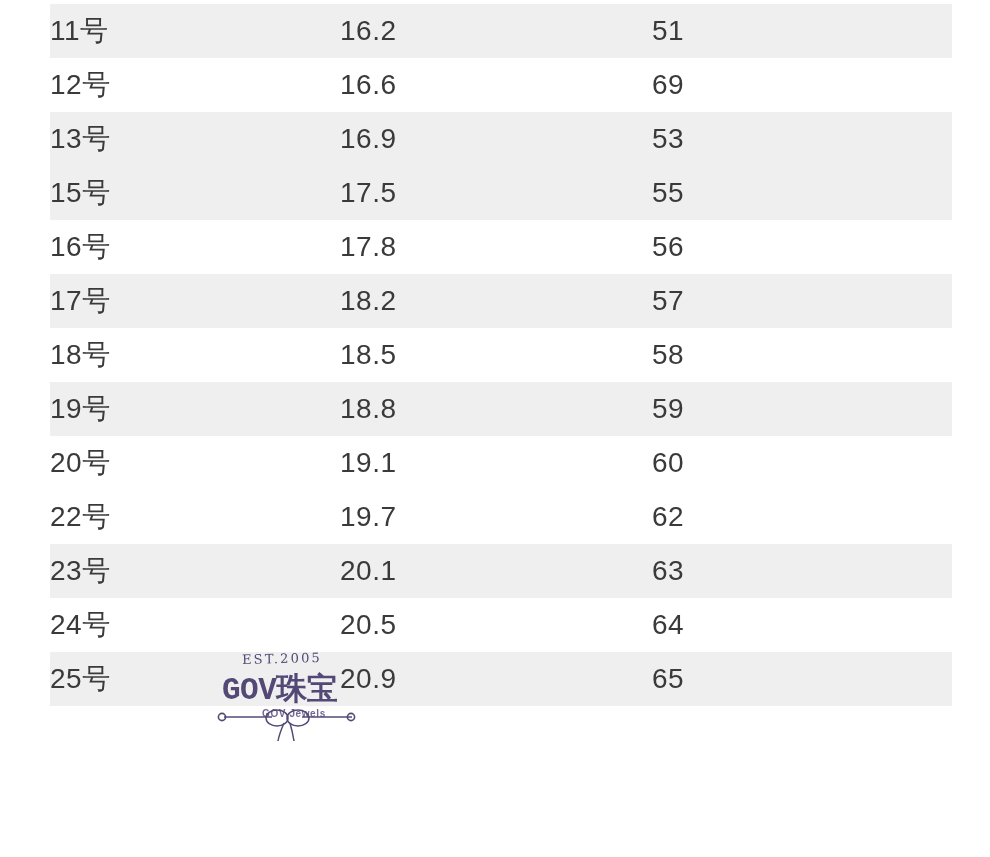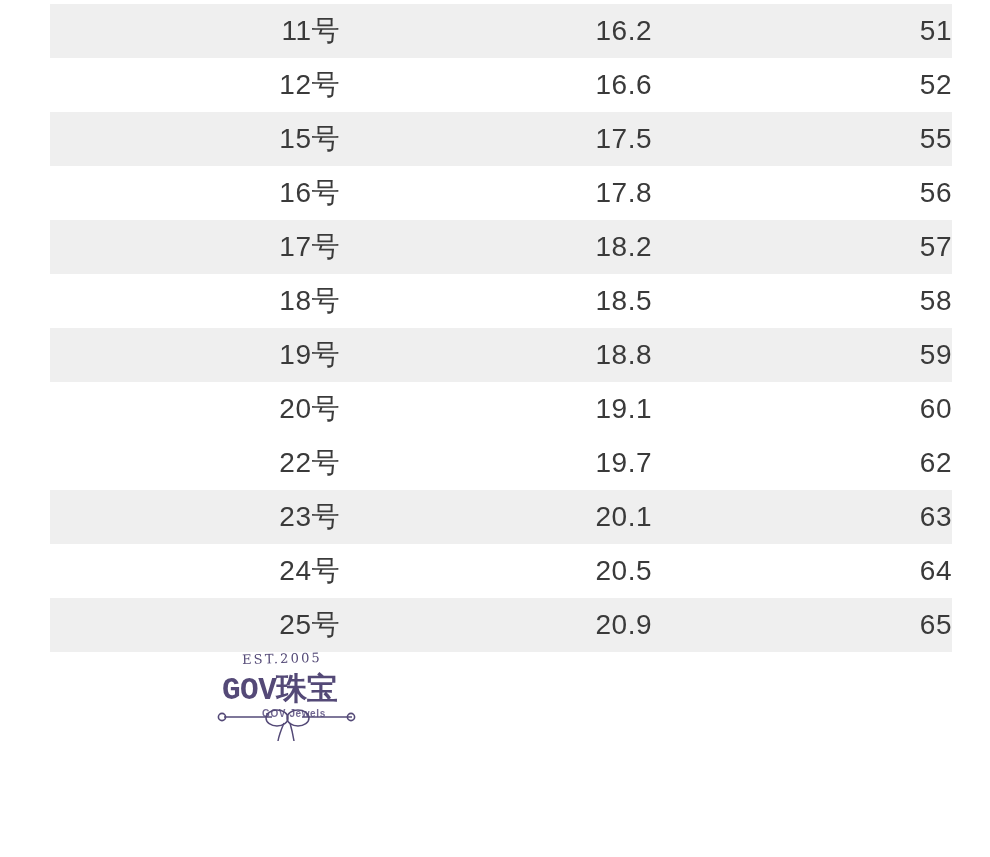--- a/index.html
+++ b/index.html
@@ -42,7 +42,7 @@
   #size-table td {
     padding: 0;
     margin: 0;
-    text-align: right;
+    text-align: left;
     vertical-align: middle;
     color: #3a3a3a;
     font-size: 28px;

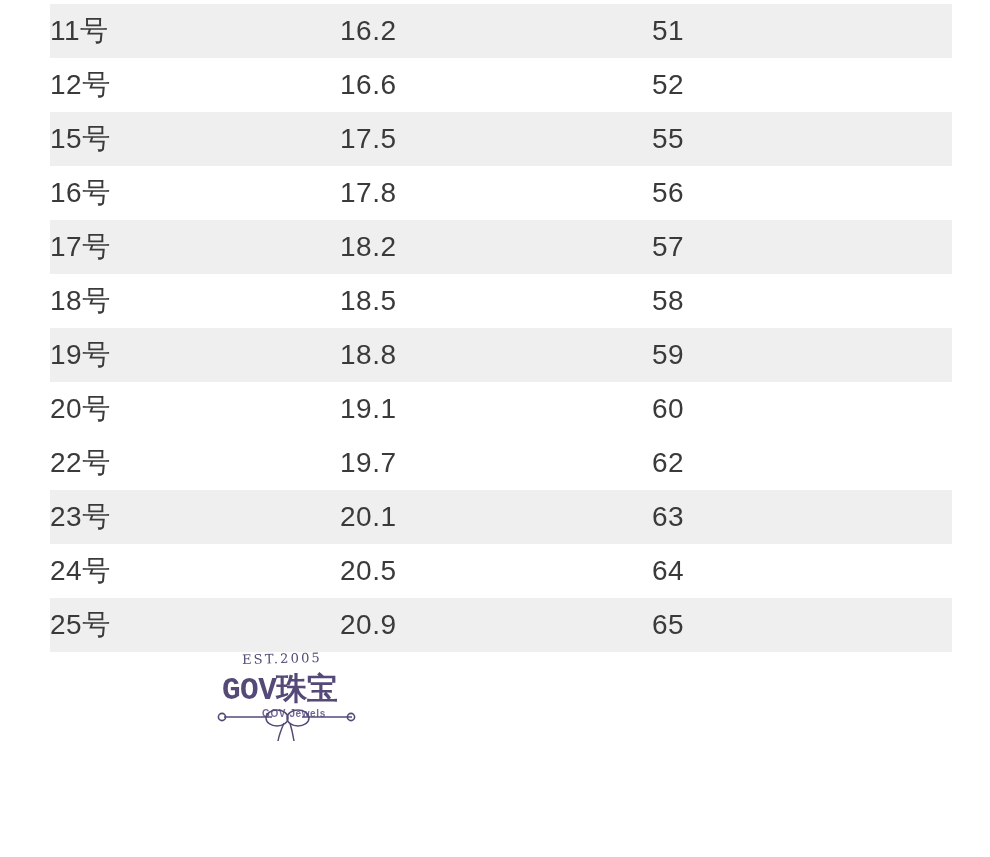--- a/index.html
+++ b/index.html
@@ -122,7 +122,7 @@
       <tr class="zebra-white">
         <td class="col-size">12号</td>
         <td class="col-dia">16.6</td>
-        <td class="col-circ">52</td>
+        <td class="col-circ">69</td>
       </tr>
 
 

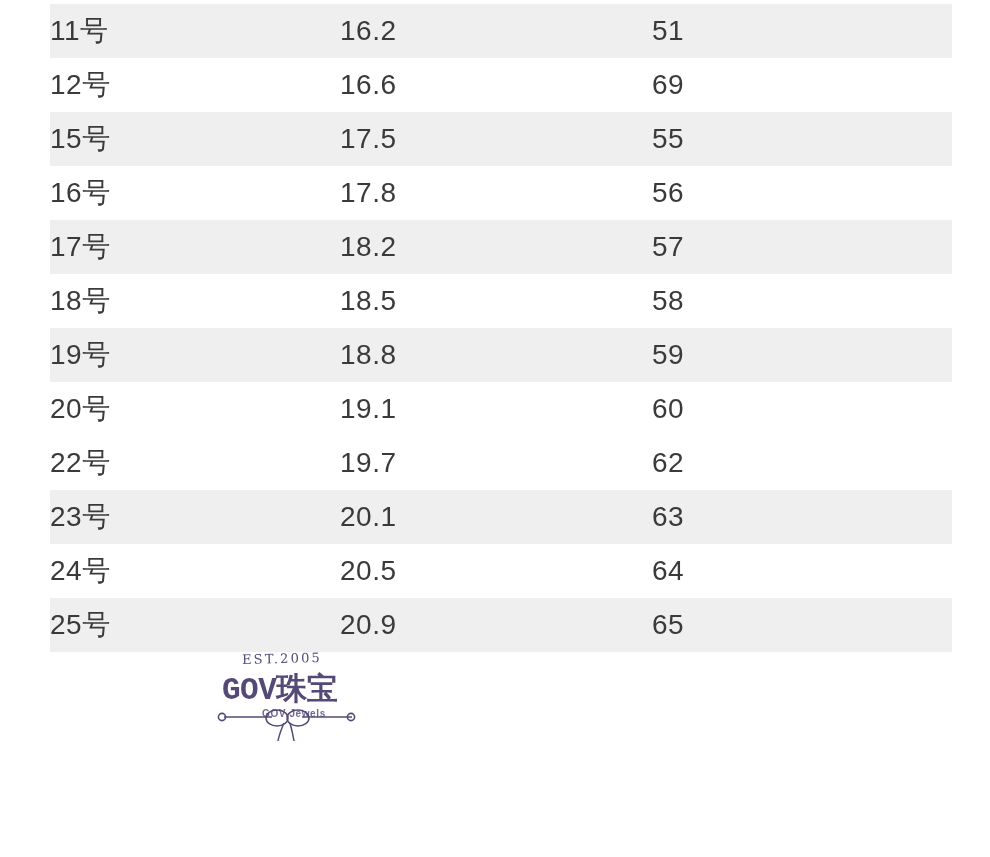--- a/index.html
+++ b/index.html
@@ -125,6 +125,11 @@
         <td class="col-circ">69</td>
       </tr>
 
+      <tr class="zebra-gray">
+        <td class="col-size">13号</td>
+        <td class="col-dia">16.9</td>
+        <td class="col-circ">53</td>
+      </tr>
 
 
       <tr class="zebra-gray">

